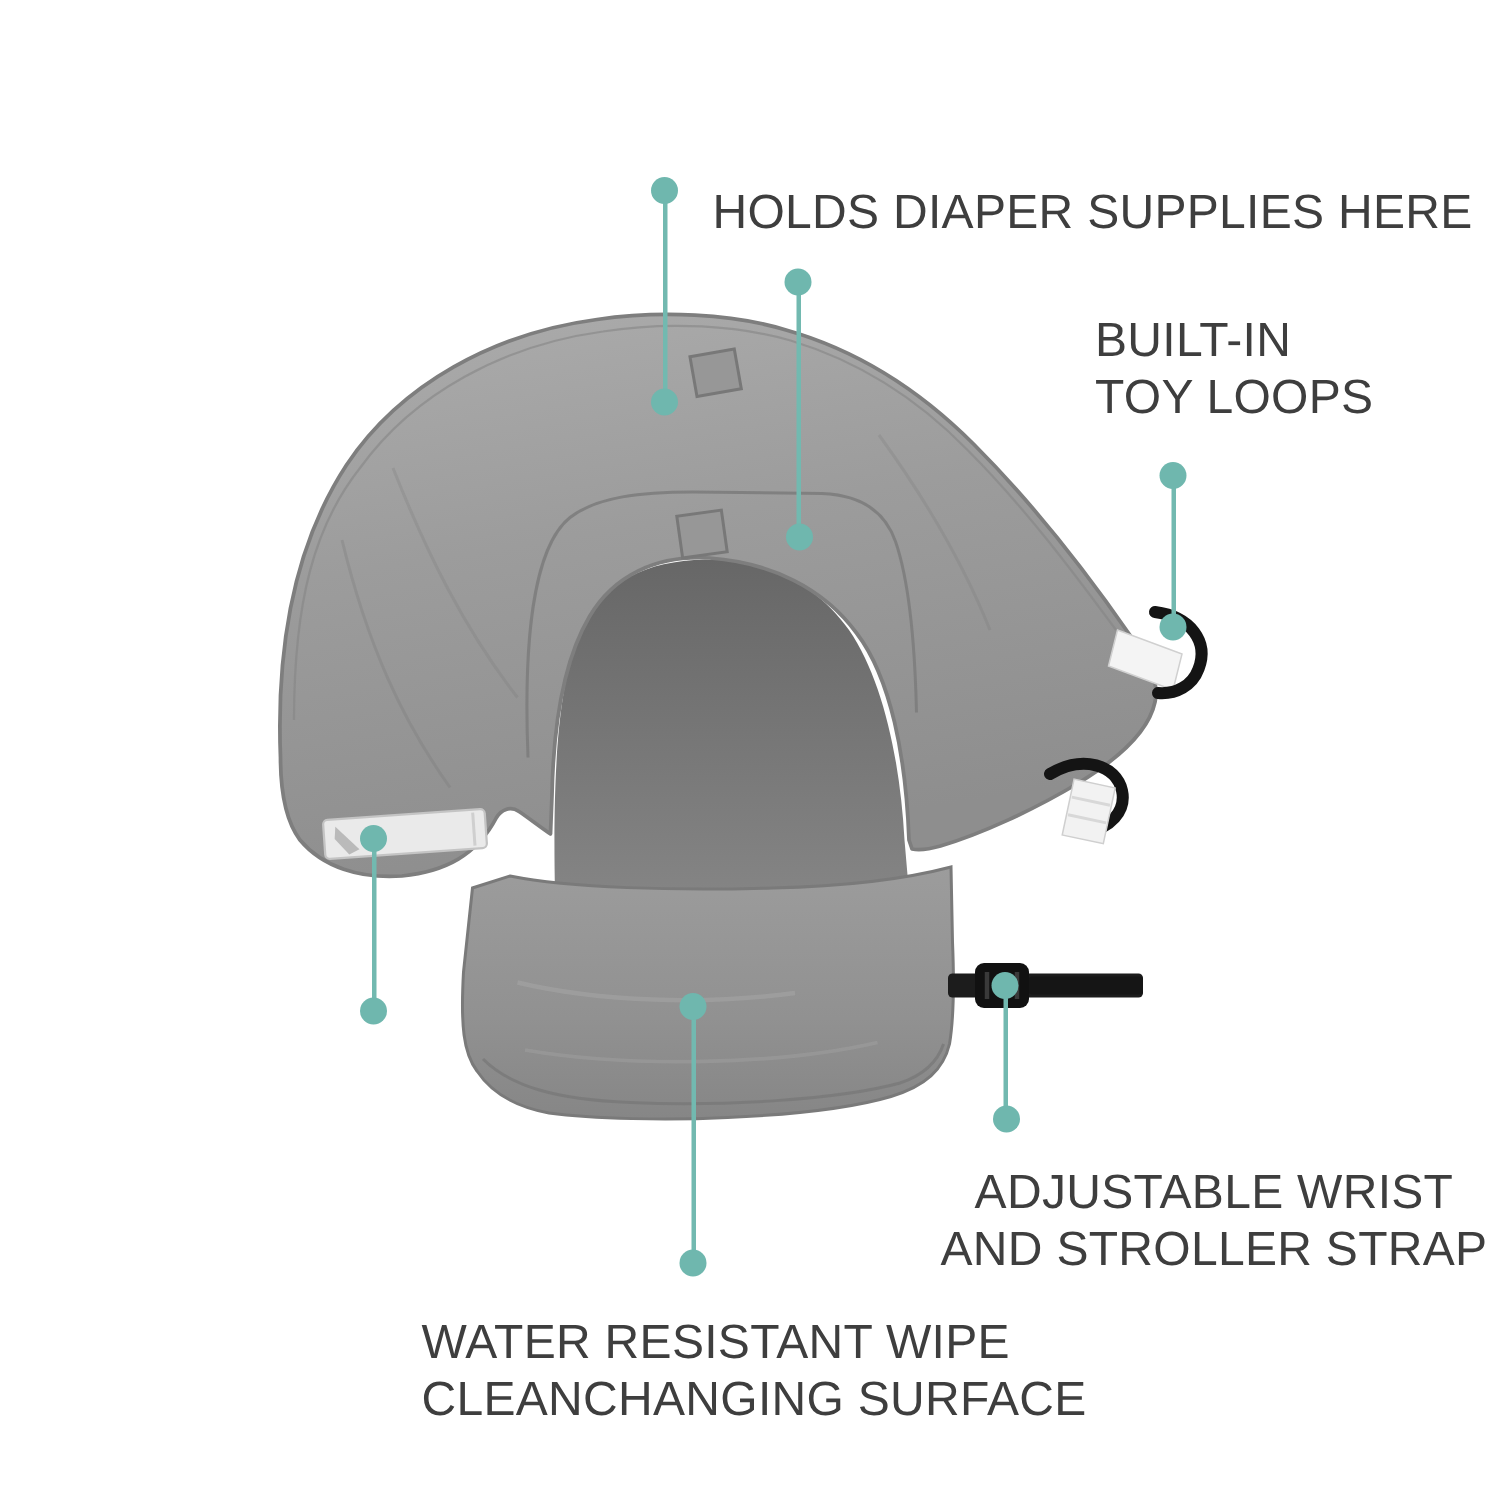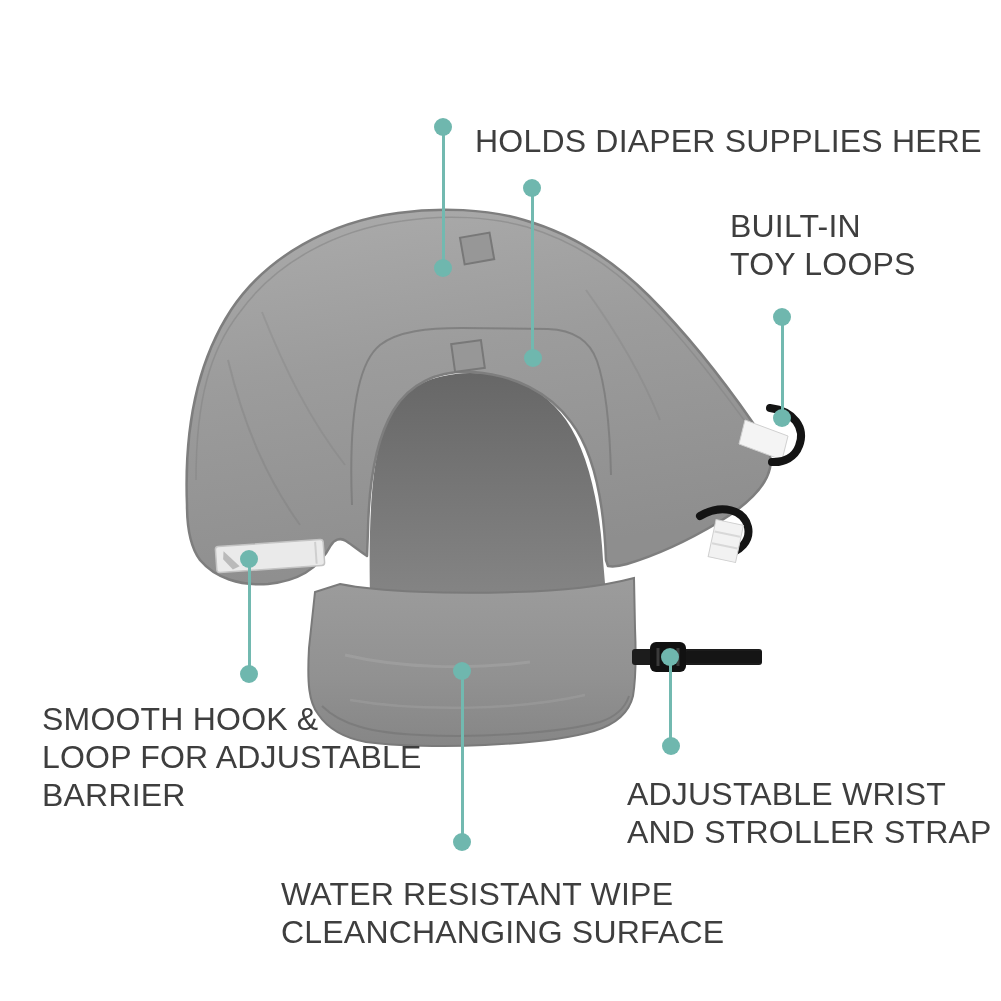--- a/index.html
+++ b/index.html
@@ -168,9 +168,6 @@
   <div class="label" style="left:475px;top:122px;">HOLDS DIAPER SUPPLIES HERE</div>
   <div class="label" style="left:730px;top:207px;">BUILT-IN
 TOY LOOPS</div>
-  <div class="label" style="left:42px;top:700px;">SMOOTH HOOK &amp;
-LOOP FOR ADJUSTABLE
-BARRIER</div>
   <div class="label" style="left:627px;top:775px;">ADJUSTABLE WRIST
 AND STROLLER STRAP</div>
   <div class="label" style="left:281px;top:875px;">WATER RESISTANT WIPE

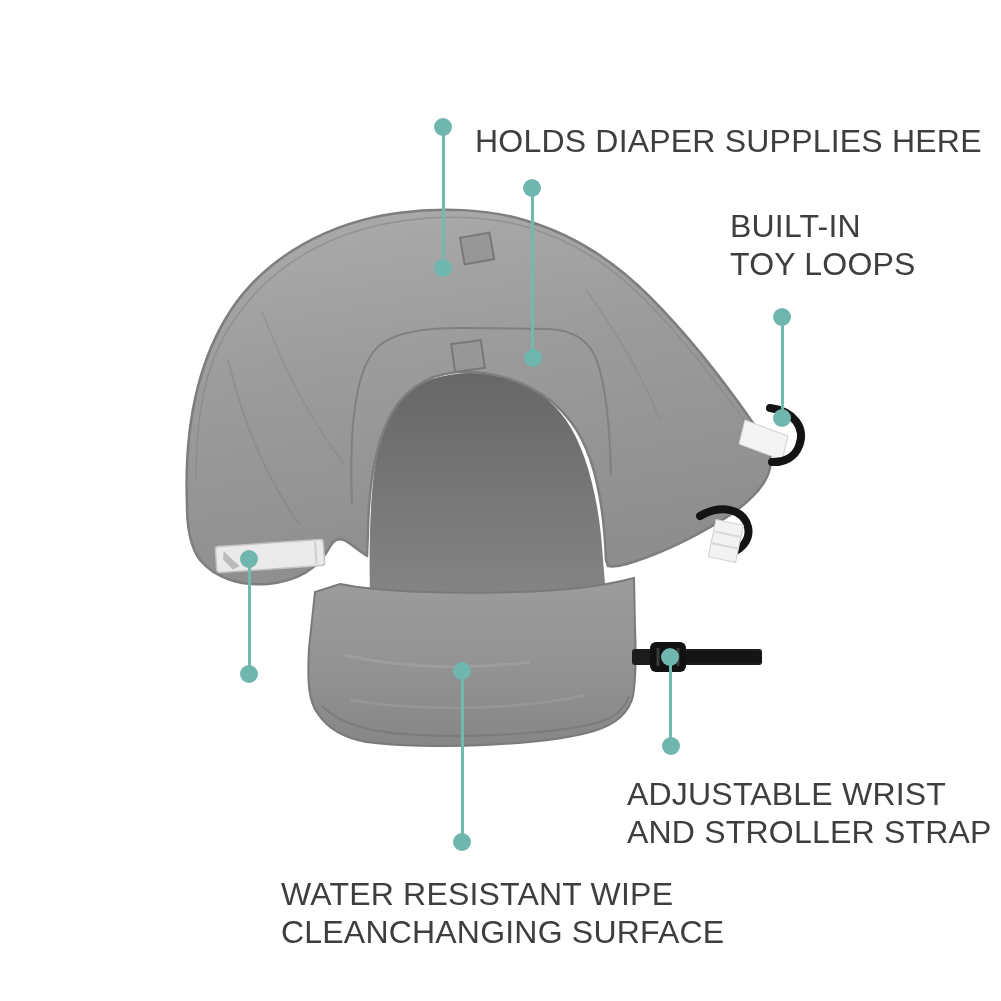--- a/index.html
+++ b/index.html
@@ -168,7 +168,7 @@
   <div class="label" style="left:475px;top:122px;">HOLDS DIAPER SUPPLIES HERE</div>
   <div class="label" style="left:730px;top:207px;">BUILT-IN
 TOY LOOPS</div>
-  <div class="label" style="left:627px;top:775px;">ADJUSTABLE WRIST
+  <div class="label" style="left:627px;top:775px;text-align:center;">ADJUSTABLE WRIST
 AND STROLLER STRAP</div>
   <div class="label" style="left:281px;top:875px;">WATER RESISTANT WIPE
 CLEANCHANGING SURFACE</div>

